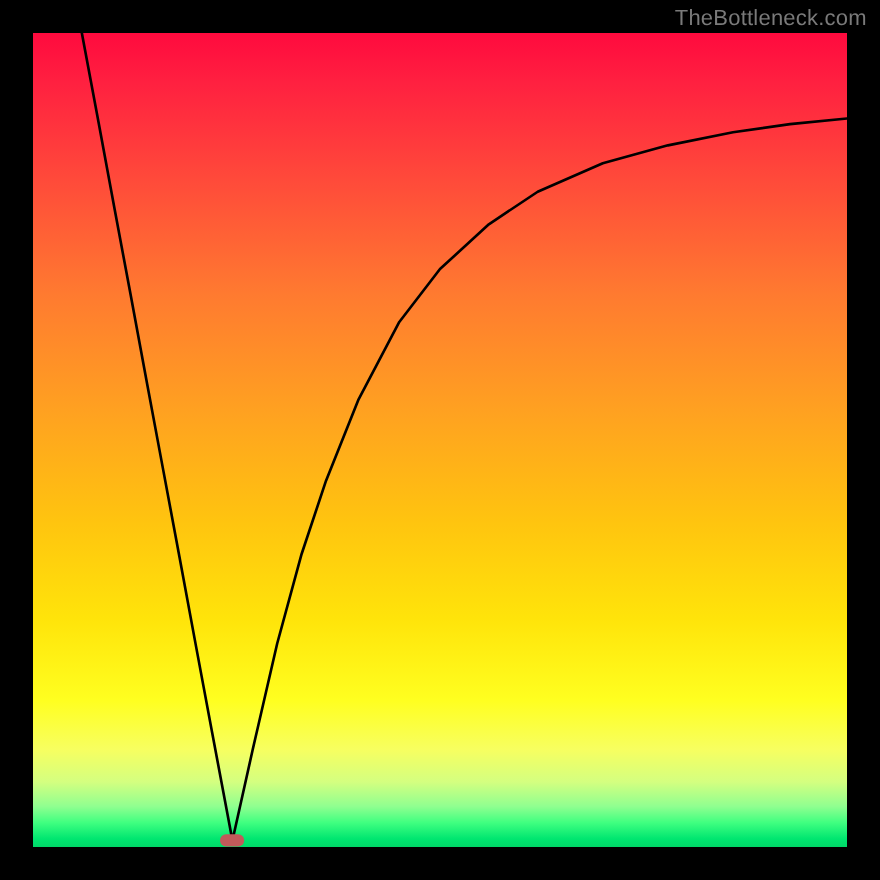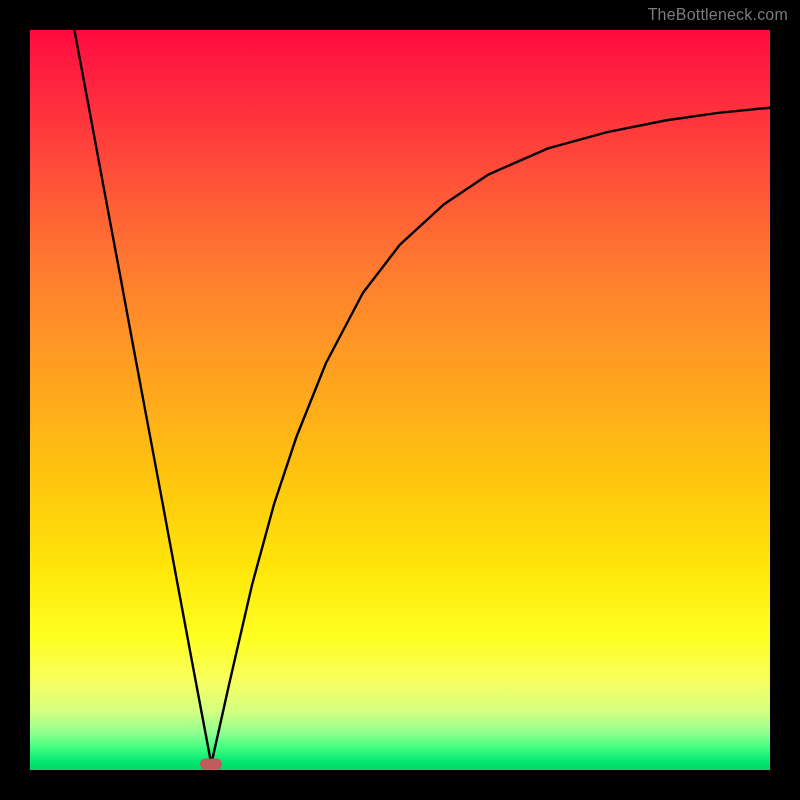--- a/index.html
+++ b/index.html
@@ -62,7 +62,7 @@
     top: 6px;
     right: 12px;
     color: #7a7a7a;
-    font-size: 16px;
+    font-size: 20px;
     letter-spacing: 0.2px;
     user-select: none;
   }

